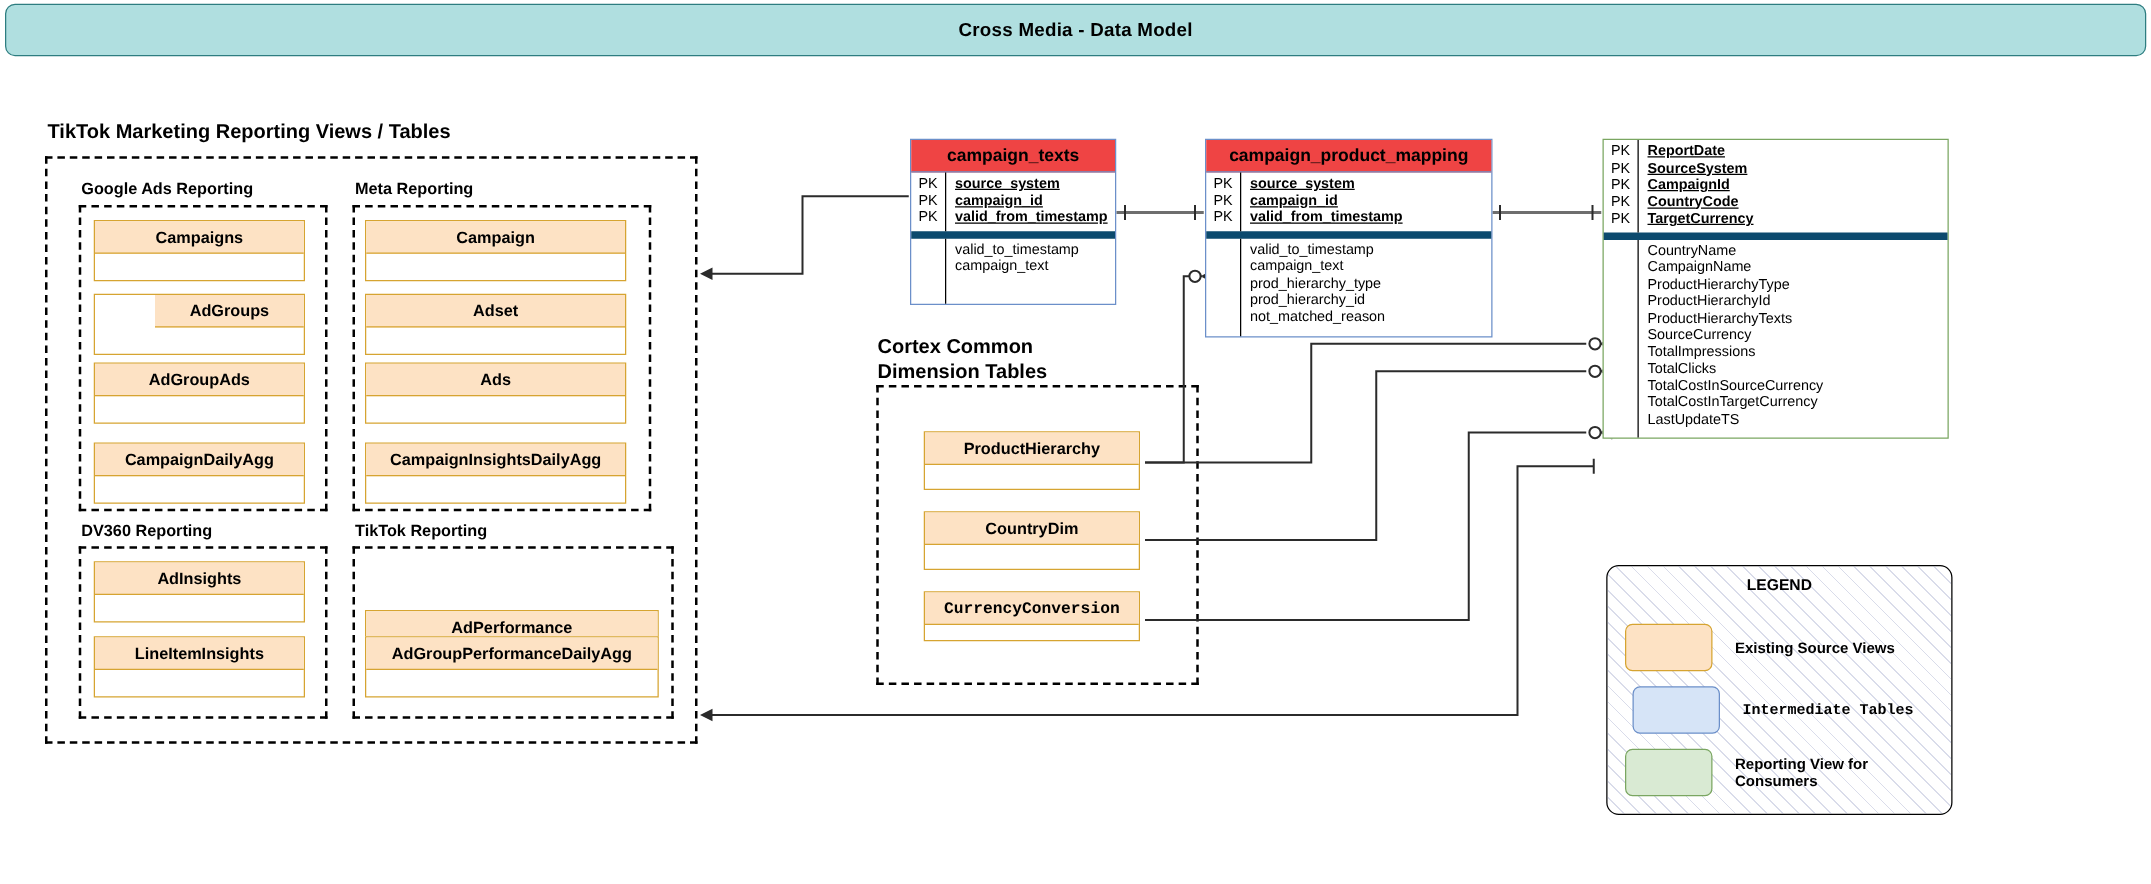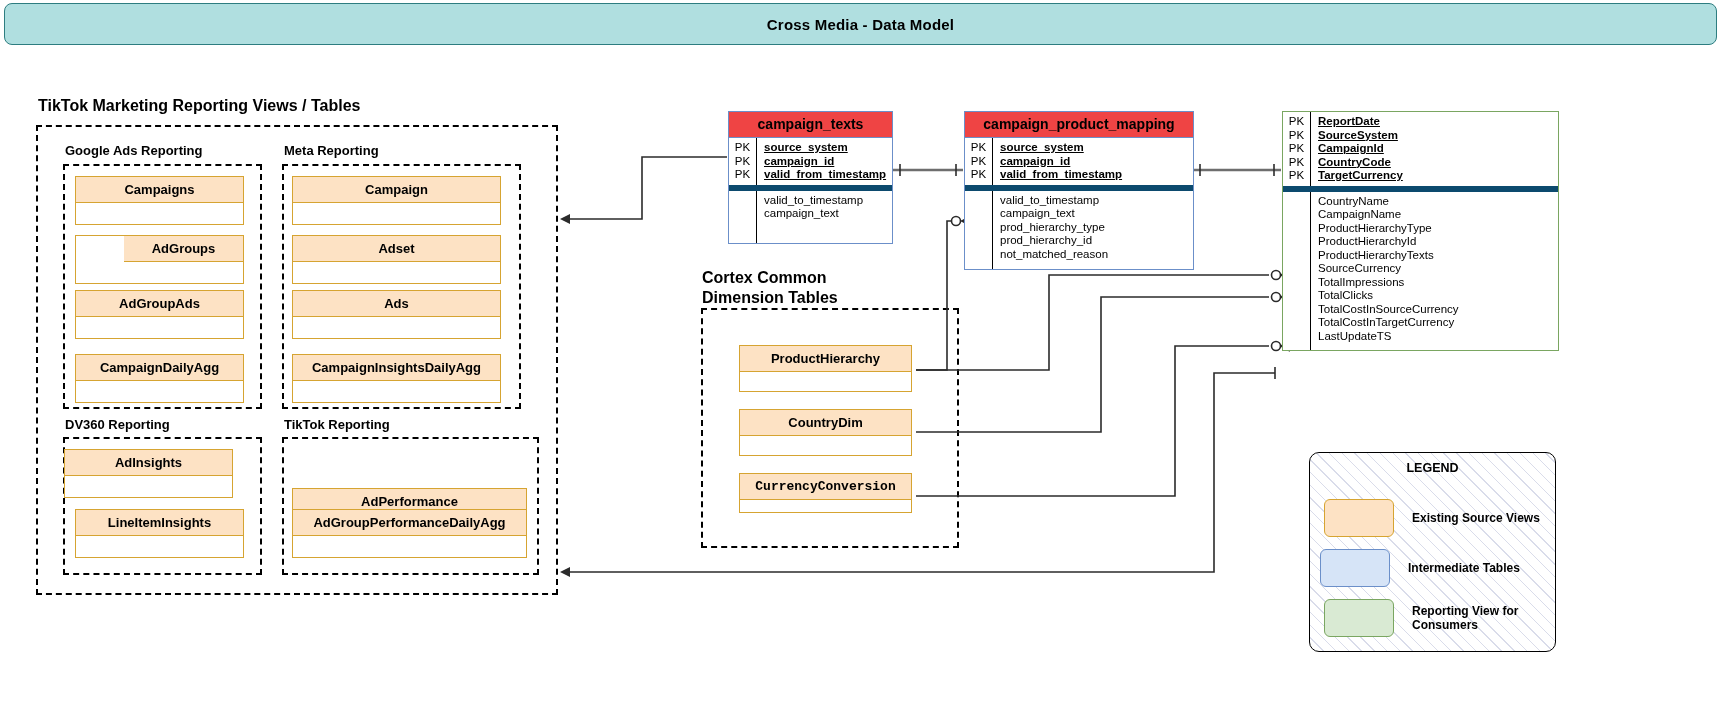--- a/index.html
+++ b/index.html
@@ -106,7 +106,7 @@
 
 <div class="grp-label" style="left:65px;top:417px;">DV360 Reporting</div>
 <div class="dashed-thin" style="left:63px;top:437px;width:199px;height:138px;"></div>
-<div class="ebox" style="left:64px;top:449px;width:169px;height:49px;">
+<div class="ebox" style="left:75px;top:449px;width:169px;height:49px;">
   <div class="hdr">AdInsights</div>
 </div>
 <div class="ebox" style="left:75px;top:509px;width:169px;height:49px;">

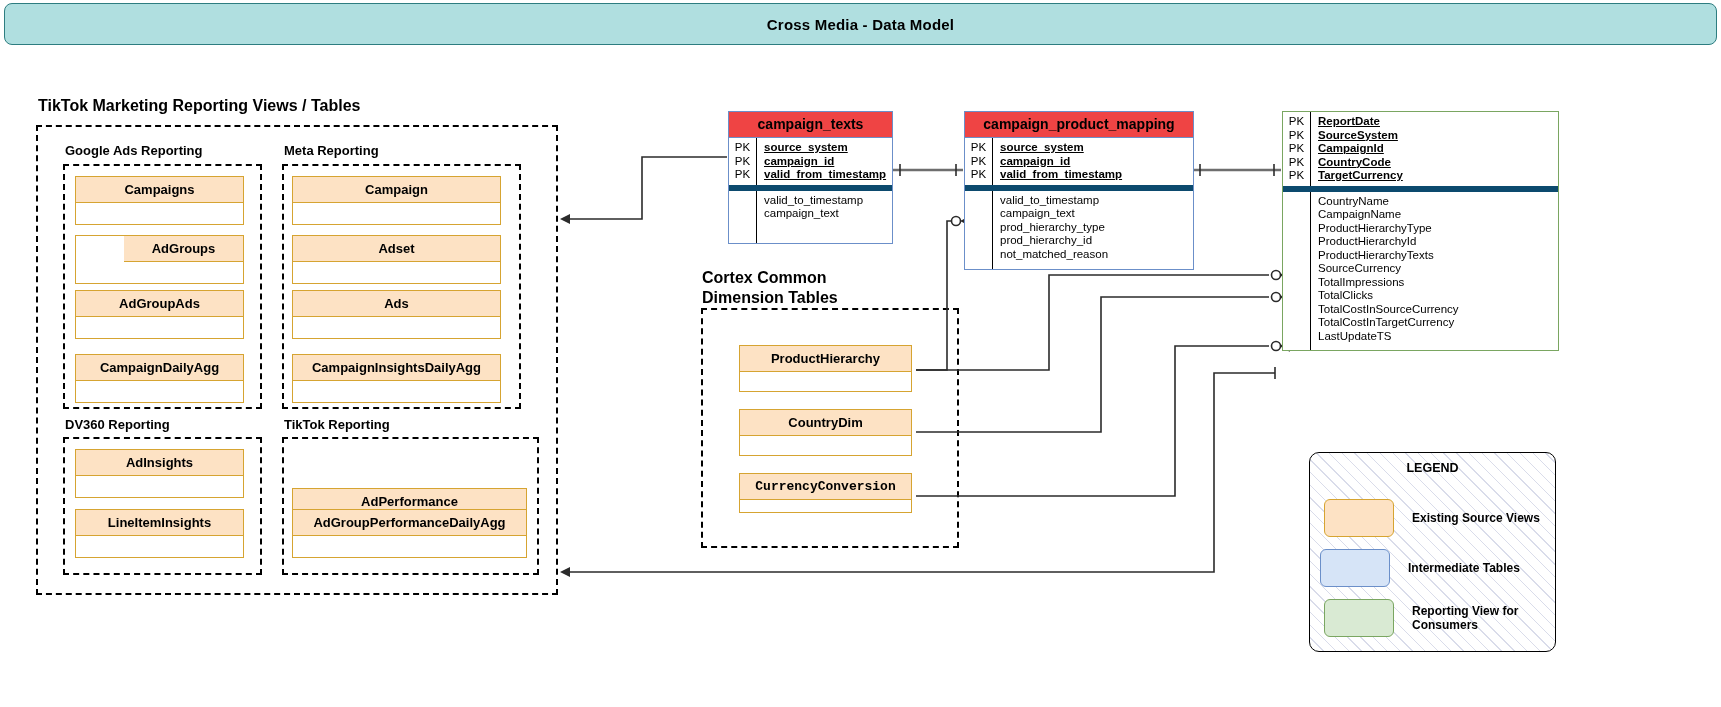--- a/index.html
+++ b/index.html
@@ -257,7 +257,7 @@
   </div>
 </div>
 
-<div class="legend" style="left:1285px;top:452px;width:247px;height:200px;margin-left:24px;">
+<div class="legend" style="left:1285px;top:452px;width:277px;height:200px;">
   <div class="legend-hatch"></div>
   <div class="legend-title">LEGEND</div>
   <div class="lg-row" style="left:14px;top:46px;">

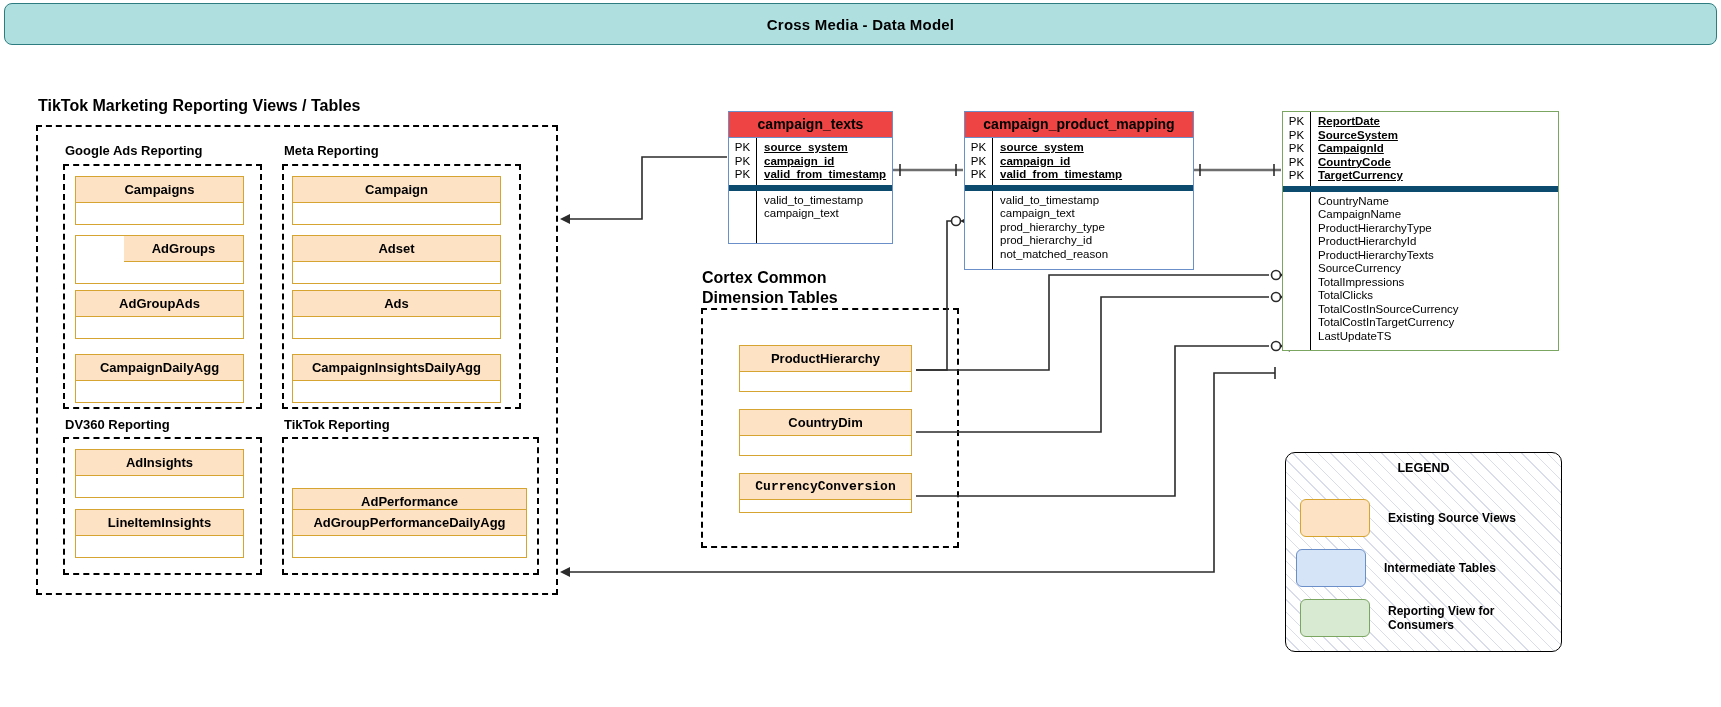--- a/index.html
+++ b/index.html
@@ -264,7 +264,7 @@
     <div class="lg-swatch orange"></div>
     <div class="lg-text">Existing Source Views</div>
   </div>
-  <div class="lg-row" style="left:10px;top:96px;">
+  <div class="lg-row" style="left:20px;top:96px;font-family:Liberation Mono, monospace;">
     <div class="lg-swatch blue"></div>
     <div class="lg-text">Intermediate Tables</div>
   </div>

